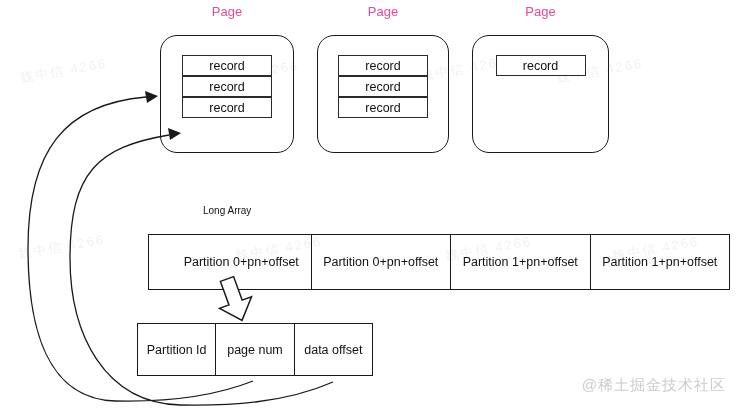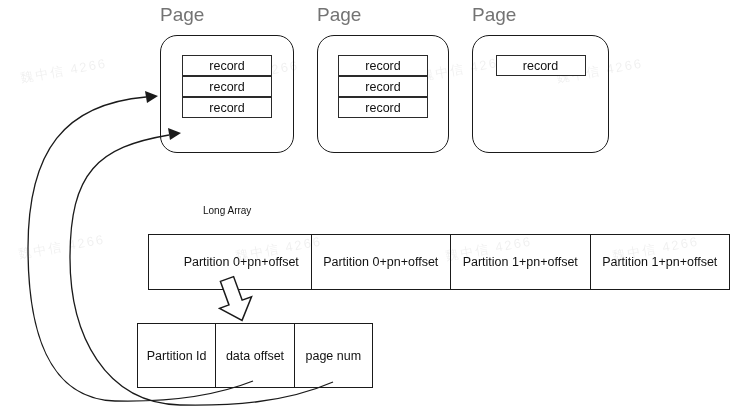--- a/index.html
+++ b/index.html
@@ -19,7 +19,7 @@
   }
   
   .page-label{
-    position:absolute;top:4px;font-size:19px;color:#737373;z-index:2;
+    position:absolute;top:4px;text-align:center;font-size:13px;color:#ec4899;z-index:2;
   }
   .page-box{
     position:absolute;top:35px;height:118px;box-sizing:border-box;z-index:1;

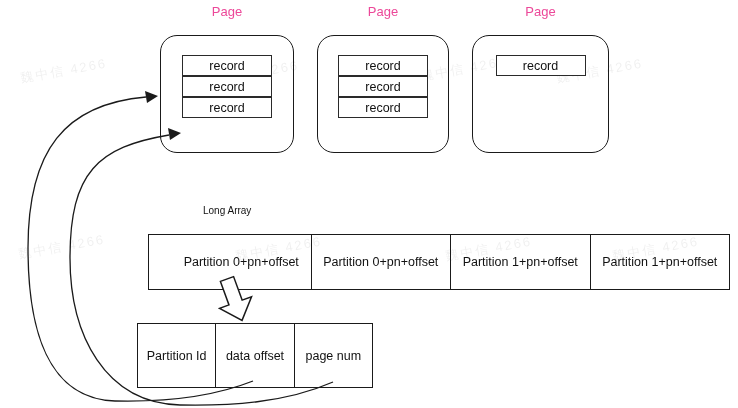--- a/index.html
+++ b/index.html
@@ -47,7 +47,7 @@
   .array-cell:first-child{border-left:none;}
   
   .entry-row{
-    position:absolute;left:137px;top:323px;width:236px;height:65px;z-index:1;
+    position:absolute;left:137px;top:323px;width:236px;height:53px;z-index:1;
     box-sizing:border-box;border:1.6px solid #1a1a1a;display:flex;background:#ffffff;
   }
   .entry-cell{

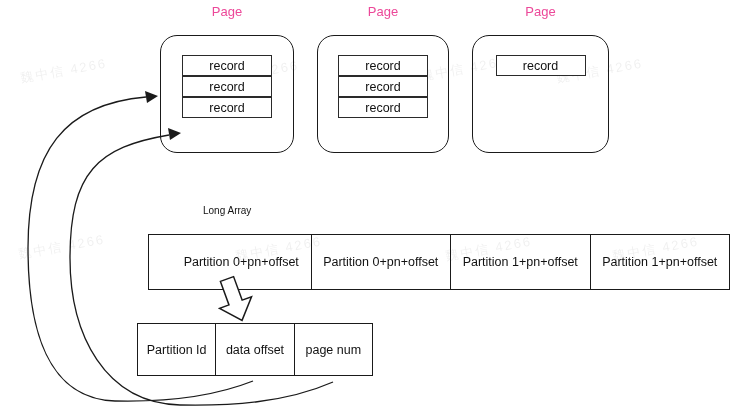--- a/index.html
+++ b/index.html
@@ -103,8 +103,8 @@
 
   <div class="entry-row">
     <div class="entry-cell">Partition Id</div>
+    <div class="entry-cell">page num</div>
     <div class="entry-cell">data offset</div>
-    <div class="entry-cell">page num</div>
   </div>
 
   <svg class="overlay" viewBox="0 0 738 408" xmlns="http://www.w3.org/2000/svg">

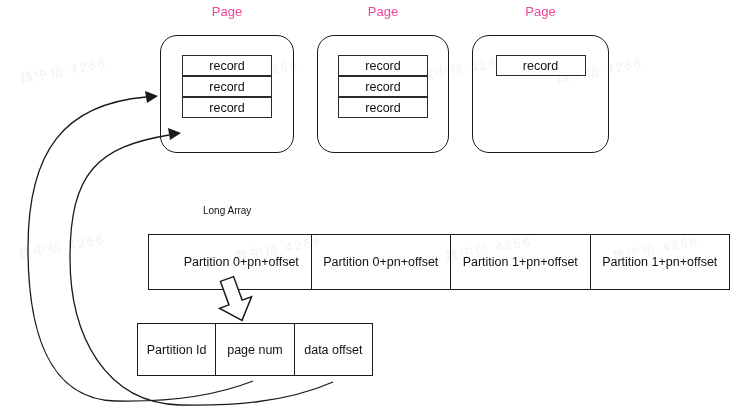--- a/index.html
+++ b/index.html
@@ -118,6 +118,7 @@
     <polygon points="181,133 168,128 170,140" fill="#1a1a1a"></polygon>
   </svg>
 
+  <div class="community-wm">@稀土掘金技术社区</div>
 
 </div>
 

